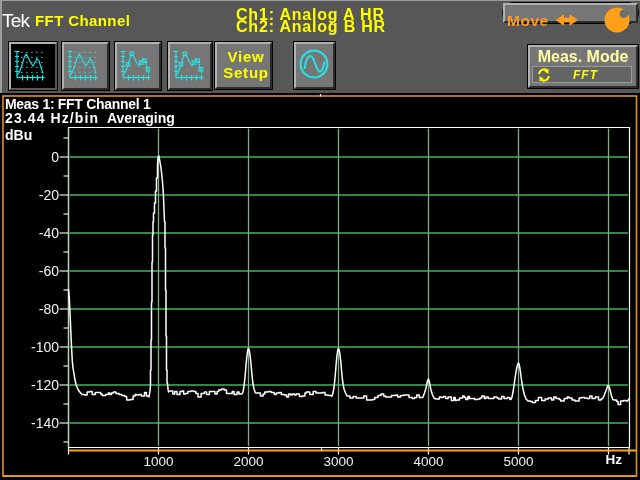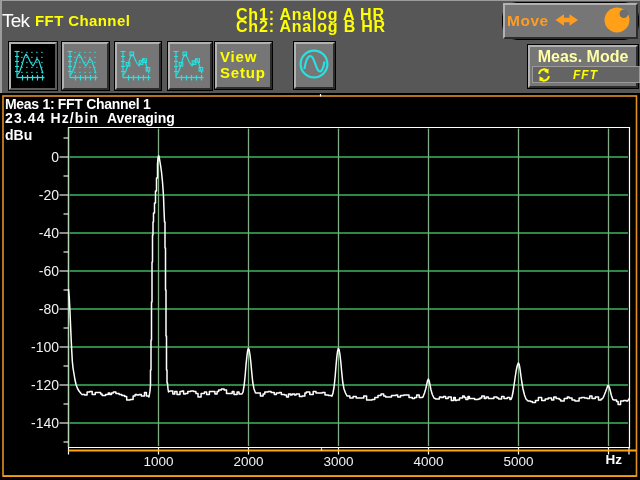--- a/index.html
+++ b/index.html
@@ -29,7 +29,7 @@
 #bsin{left:293px;top:41px;width:43px;height:49px;}
 #vstext{position:absolute;left:5px;top:7px;color:#ffff00;font-size:15px;font-weight:bold;line-height:16px;letter-spacing:0.8px;}
 
-#bmove{left:502px;top:2px;width:137px;height:38px;border-radius:15px;}
+#bmove{left:502px;top:2px;width:137px;height:22px;border-radius:15px;}
 #movetext{position:absolute;left:4px;top:9px;color:#ff9c20;font-size:15.5px;font-weight:bold;letter-spacing:0.5px;}
 
 #mm{left:527px;top:44px;width:112px;height:45px;}

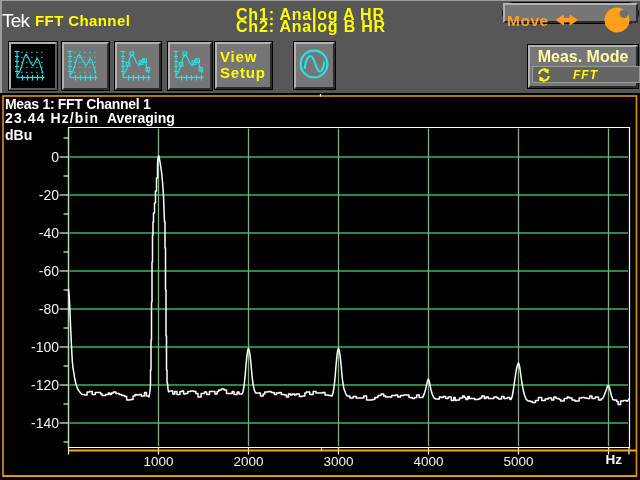--- a/index.html
+++ b/index.html
@@ -27,7 +27,7 @@
 #b4{left:167px;top:41px;width:46px;height:50px;}
 #bvs{left:214px;top:41px;width:59px;height:49px;}
 #bsin{left:293px;top:41px;width:43px;height:49px;}
-#vstext{position:absolute;left:5px;top:7px;color:#ffff00;font-size:15px;font-weight:bold;line-height:16px;letter-spacing:0.8px;}
+#vstext{position:absolute;left:5px;top:7px;color:#ffff00;font-size:15px;font-weight:bold;line-height:16px;letter-spacing:0.8px;text-align:center;}
 
 #bmove{left:502px;top:2px;width:137px;height:22px;border-radius:15px;}
 #movetext{position:absolute;left:4px;top:9px;color:#ff9c20;font-size:15.5px;font-weight:bold;letter-spacing:0.5px;}

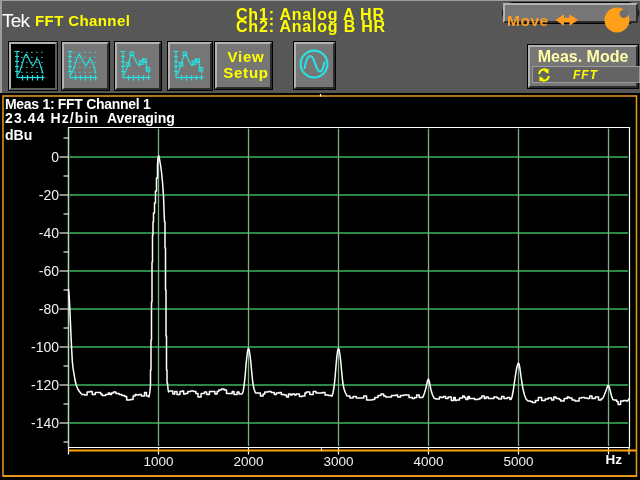--- a/index.html
+++ b/index.html
@@ -34,7 +34,7 @@
 
 #mm{left:527px;top:44px;width:112px;height:45px;}
 #mmtitle{position:absolute;left:0;top:3px;width:100%;text-align:center;color:#ffffa8;font-size:16px;font-weight:bold;}
-#mmbox{position:absolute;left:4px;top:21px;width:108px;height:17px;background:#646464;border:1px solid #9a9a9a;}
+#mmbox{position:absolute;left:4px;top:21px;width:100px;height:17px;background:#646464;border:1px solid #9a9a9a;}
 #ffttxt{position:absolute;left:40px;top:1px;color:#ffff00;font-size:12px;font-weight:bold;font-style:italic;letter-spacing:1px;}
 
 #plot{position:absolute;left:0;top:93px;width:640px;height:387px;background:#000;}

